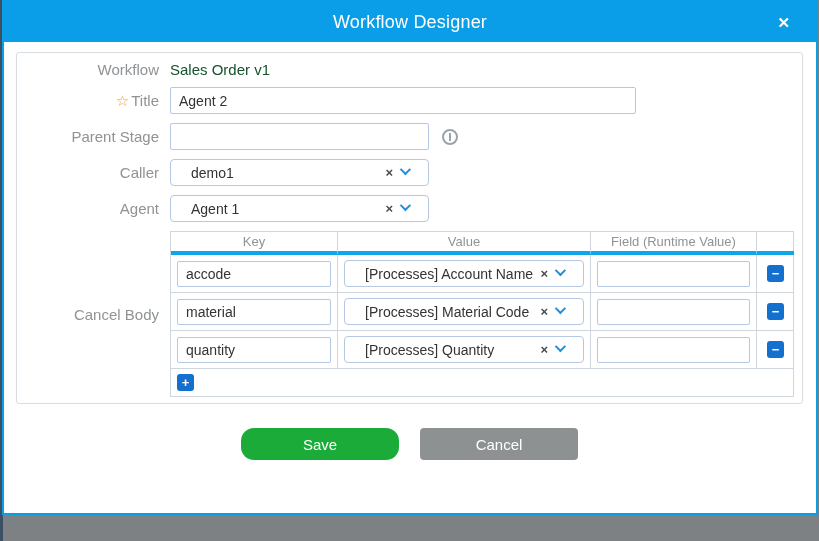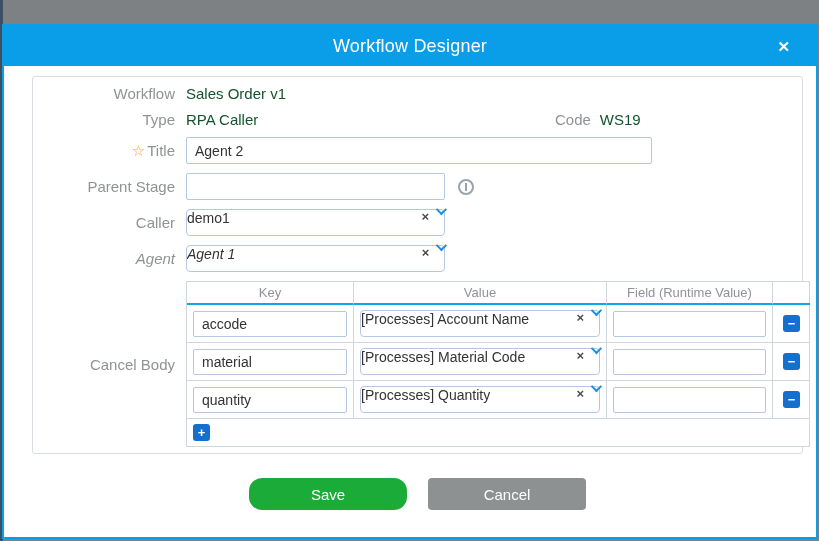--- a/index.html
+++ b/index.html
@@ -16,7 +16,7 @@
   }
   
   .modal {
-    position:absolute; left:2px; top:24px; width:816px; height:515px;
+    position:absolute; left:2px; top:0; width:816px; height:515px;
     background:#ffffff;
     border:2px solid #0a9ee9;
     display:flex; flex-direction:column;

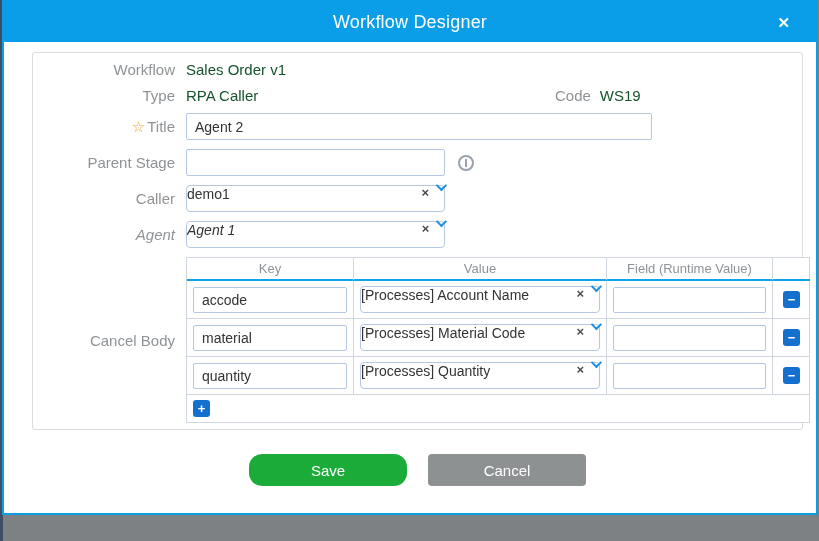--- a/index.html
+++ b/index.html
@@ -32,7 +32,7 @@
     color:#ffffff; font-size:15px; font-weight:bold; cursor:pointer;
     line-height:1;
   }
-  .modal-body { flex:1; padding:10px 13px 0 12px;margin-left:16px; }
+  .modal-body { flex:1; padding:10px 13px 0 12px; }
   
   .panel {
     border:1px solid #d8dde2; border-radius:3px;

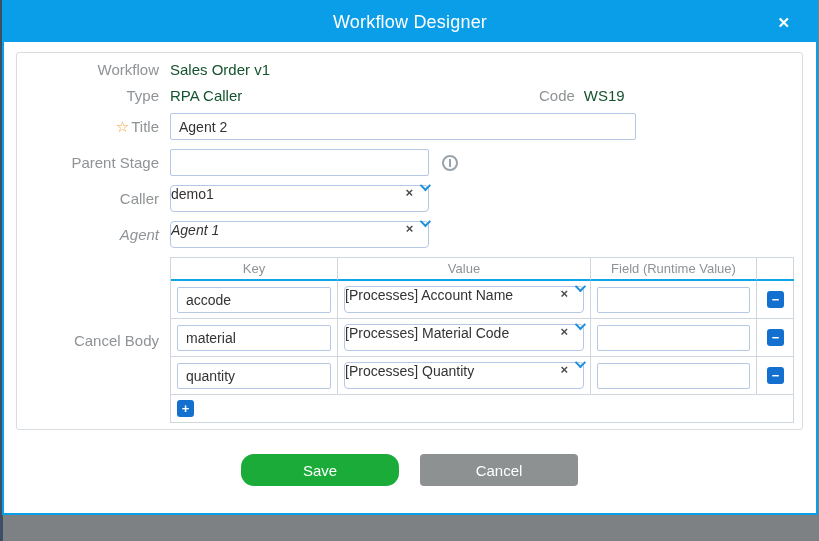--- a/index.html
+++ b/index.html
@@ -147,14 +147,6 @@
         <span class="static-val">Sales Order v1</span>
       </div>
 
-      <div class="form-row">
-        <span class="lbl">Type</span>
-        <span class="static-val">RPA Caller</span>
-        <span class="code-group">
-          <span class="lbl">Code</span>
-          <span class="static-val">WS19</span>
-        </span>
-      </div>
 
       <div class="form-row row-title">
         <span class="lbl"><span class="req-star">☆</span><span>Title</span></span>

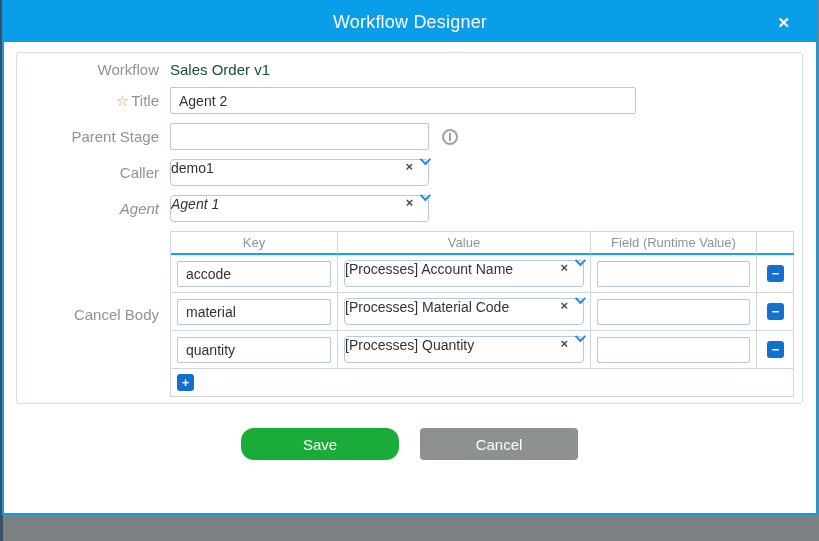--- a/index.html
+++ b/index.html
@@ -65,7 +65,7 @@
   .selbox {
     border:1px solid #b5c7e3; border-radius:4px;
     height:27px; width:259px; background:#fff;
-    display:flex; padding:0 0;
+    display:flex; align-items:center; padding:0 20px;
     font-size:14px; color:#333; cursor:pointer;
   }
   .selbox .sel-text { flex:1; overflow:hidden; white-space:nowrap; }

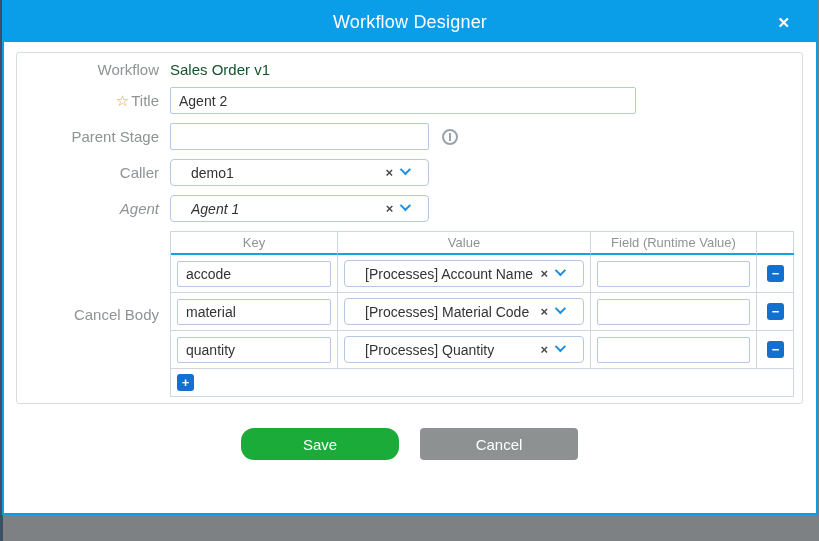--- a/index.html
+++ b/index.html
@@ -43,7 +43,7 @@
   .row-title { margin-top:7px; }
   .row-parent { margin-top:10px; }
   .row-script { margin-top:11px; }
-  .row-agent { margin-top:14px;font-style:italic; }
+  .row-agent { margin-top:14px; }
   .row-request { margin-top:14px; align-items:center; }
   .lbl {
     flex:0 0 153px; text-align:right; padding-right:11px;

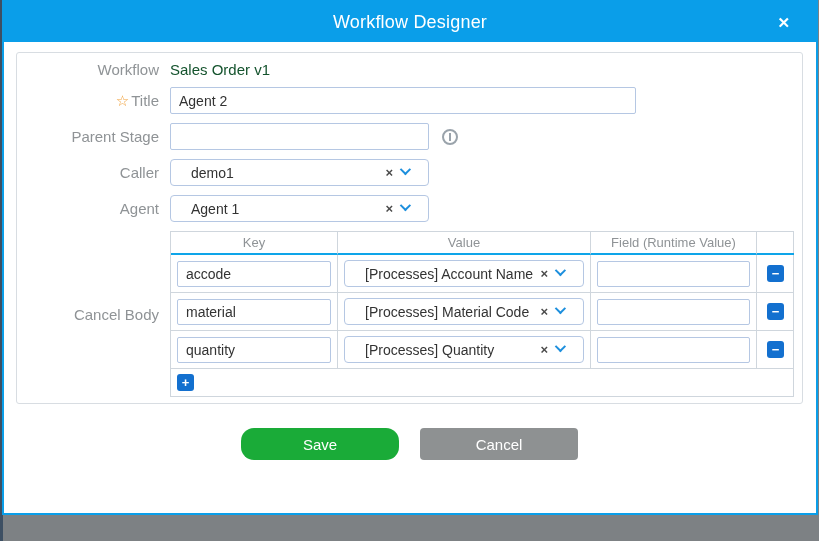--- a/index.html
+++ b/index.html
@@ -90,7 +90,7 @@
     width:624px;
   }
   .th {
-    border-right:1px solid #cfd6dd; border-bottom:2px solid #0ea5e9;
+    border-right:1px solid #cfd6dd; border-bottom:4px solid #0ea5e9;
     height:23px; display:flex; align-items:center; justify-content:center;
     color:#8f9396; font-size:13px;
   }

